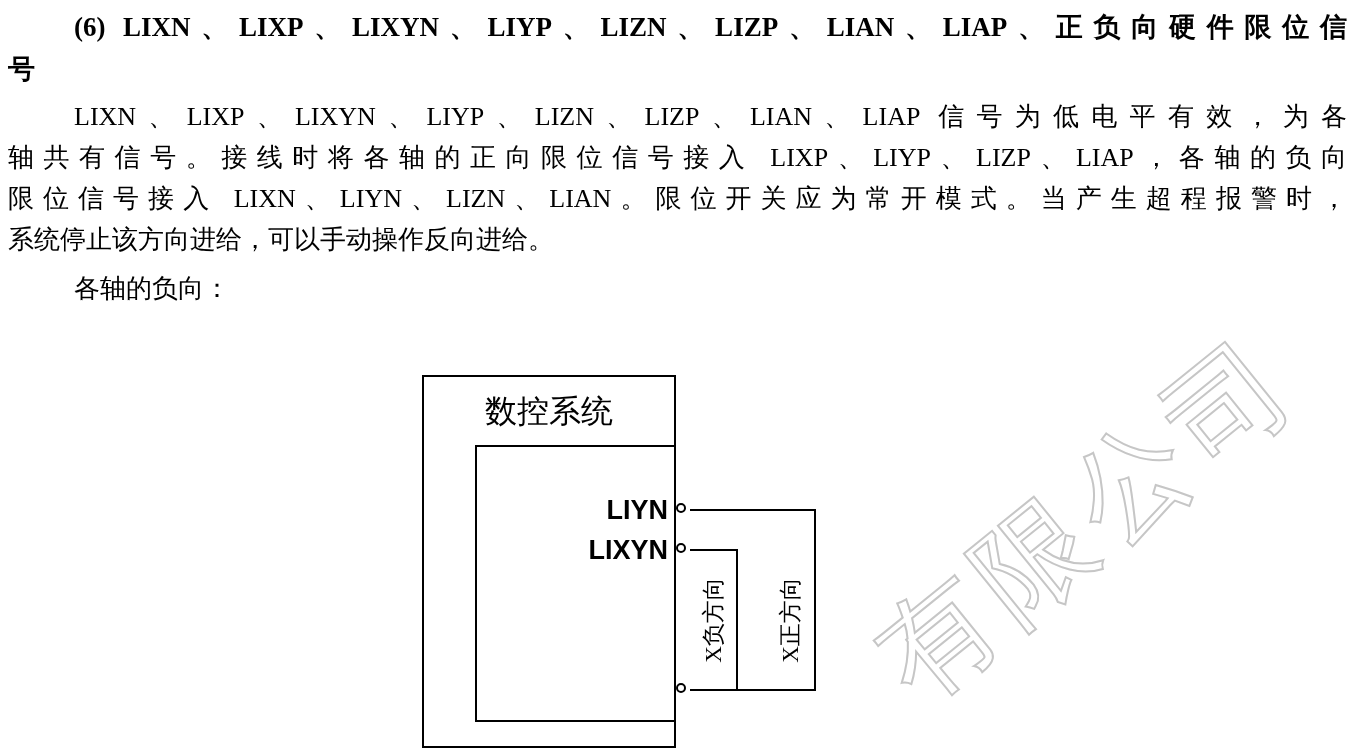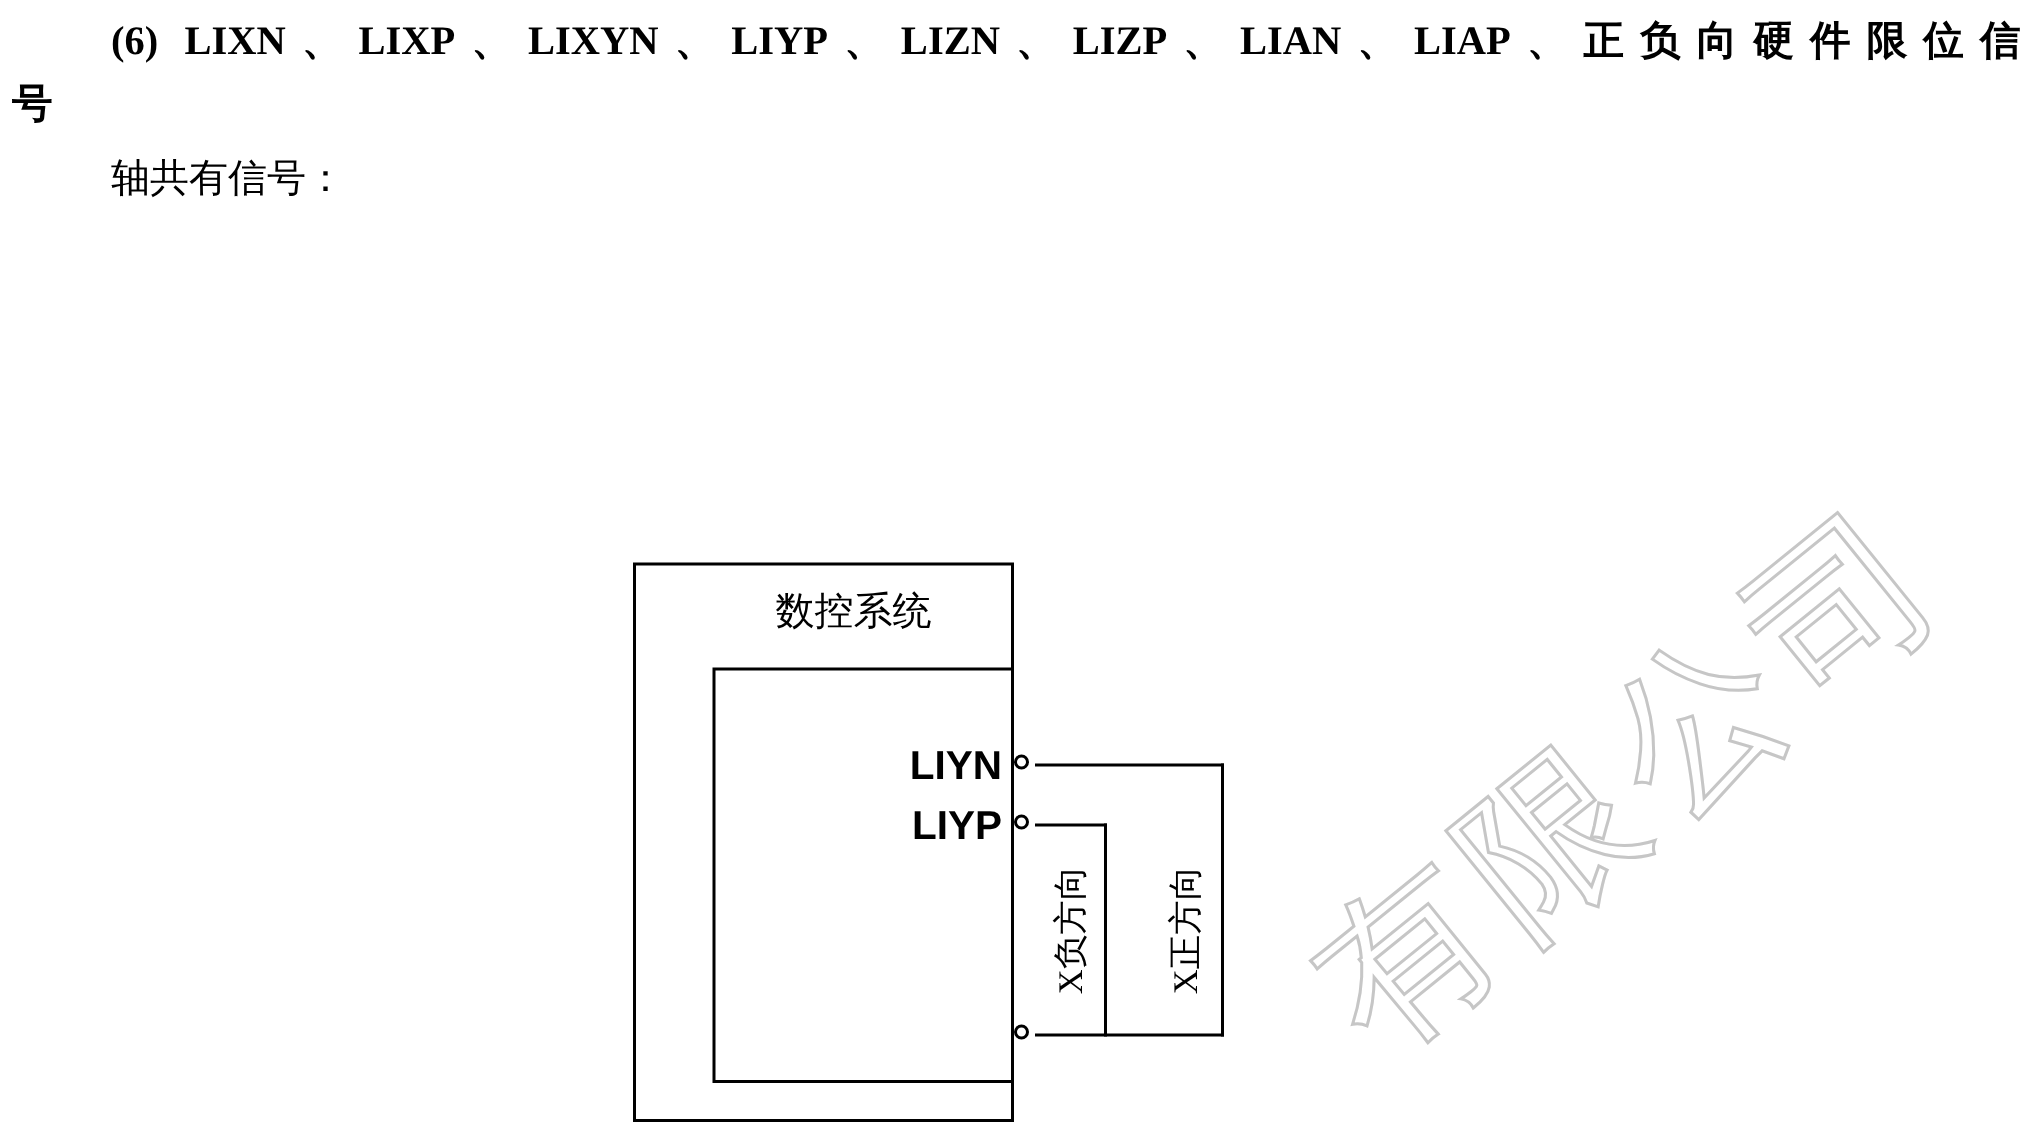--- a/index.html
+++ b/index.html
@@ -131,6 +131,12 @@
       <div class="heading-line first">(6) LIXN、LIXP、LIXYN、LIYP、LIZN、LIZP、LIAN、LIAP、正负向硬件限位信</div>
       <div class="heading-line">号</div>
     </div>
+    <div class="para-block">
+      <div class="para-line first justify">LIXN、LIXP、LIXYN、LIYP、LIZN、LIZP、LIAN、LIAP 信号为低电平有效，为各</div>
+      <div class="para-line justify">轴共有信号。接线时将各轴的正向限位信号接入 LIXP、LIYP、LIZP、LIAP，各轴的负向</div>
+      <div class="para-line justify">限位信号接入 LIXN、LIYN、LIZN、LIAN。限位开关应为常开模式。当产生超程报警时，</div>
+      <div class="para-line">系统停止该方向进给，可以手动操作反向进给。</div>
+    </div>
     <div class="caption">轴共有信号：</div>
   </div>
 

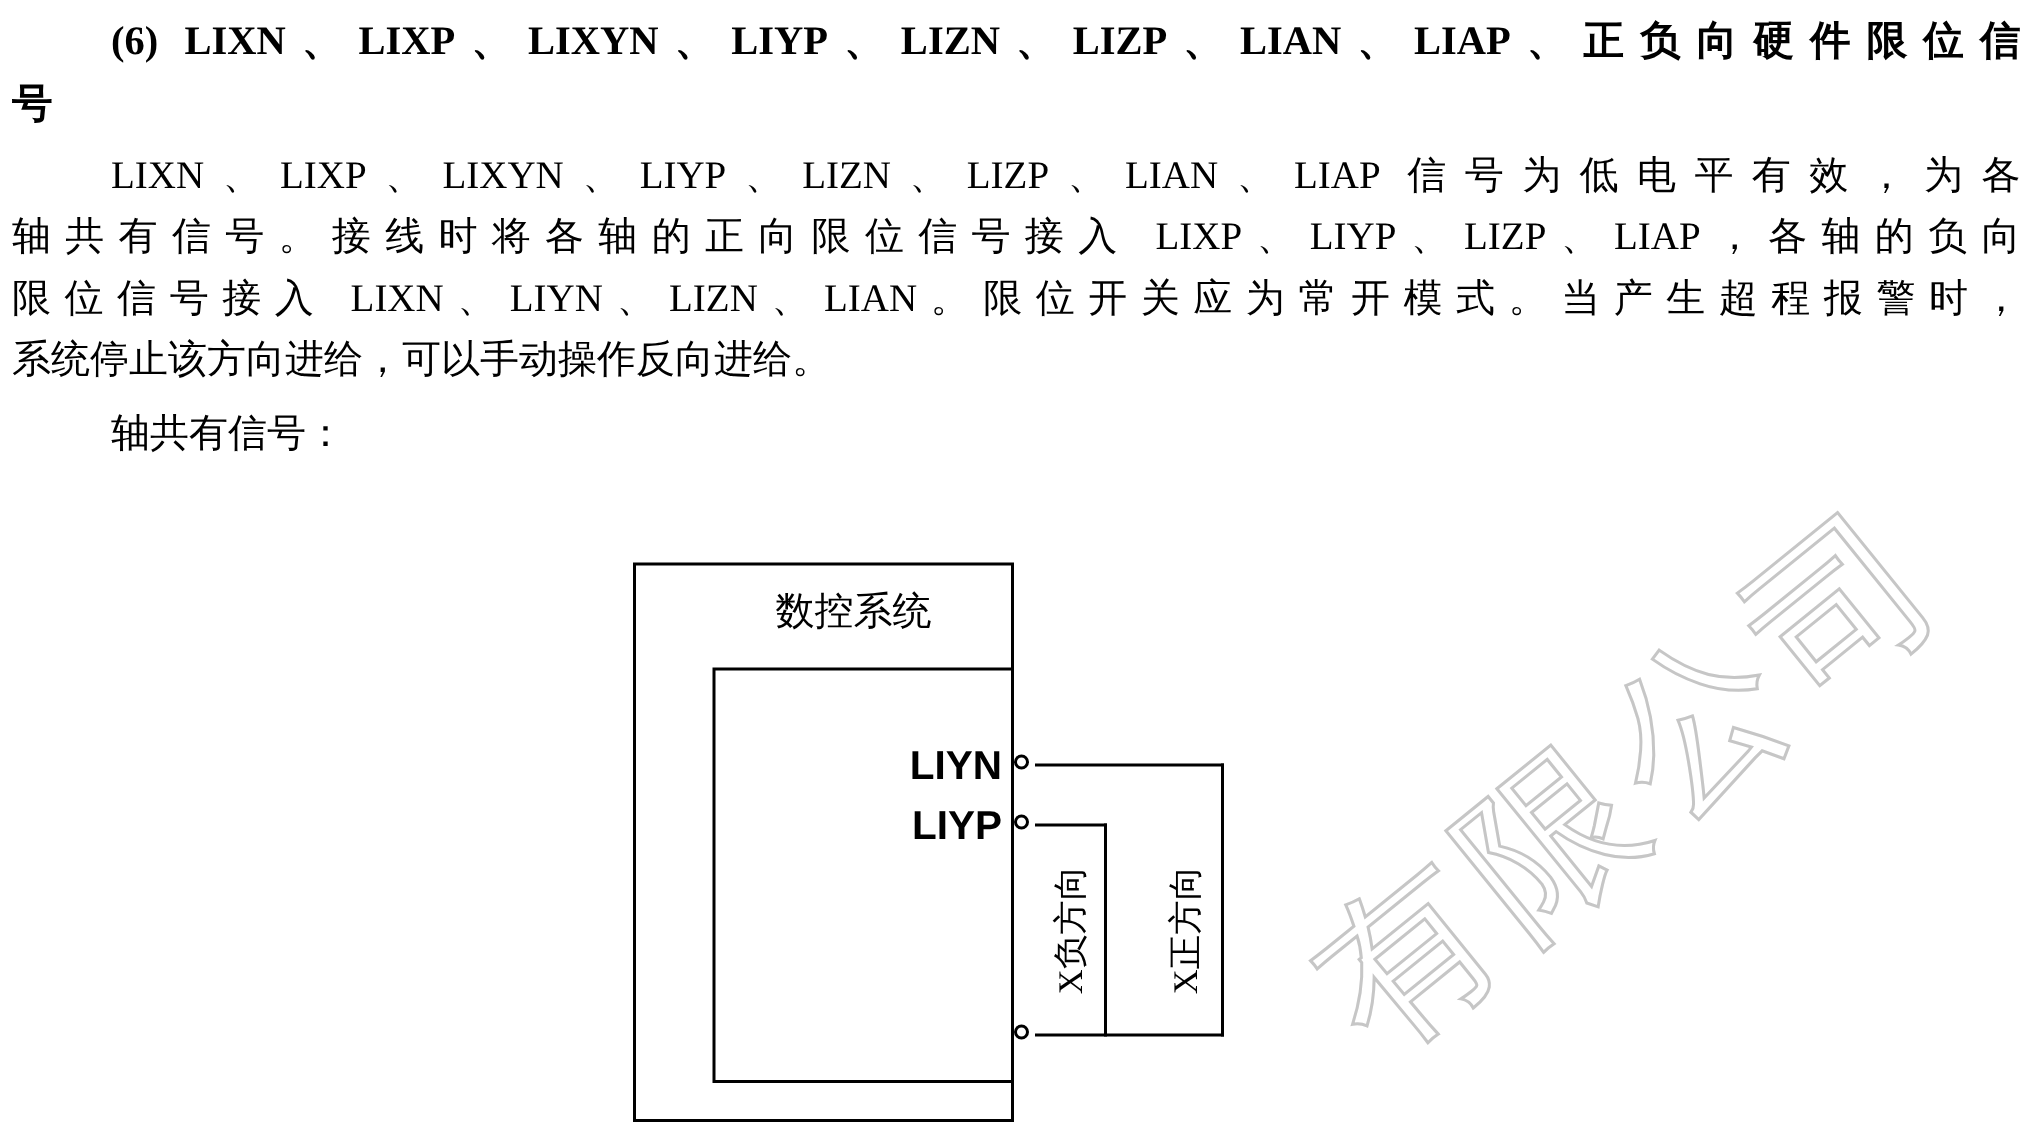--- a/index.html
+++ b/index.html
@@ -137,7 +137,7 @@
       <div class="para-line justify">限位信号接入 LIXN、LIYN、LIZN、LIAN。限位开关应为常开模式。当产生超程报警时，</div>
       <div class="para-line">系统停止该方向进给，可以手动操作反向进给。</div>
     </div>
-    <div class="caption">轴共有信号：</div>
+    <div class="caption">各轴的负向：</div>
   </div>
 
   <div class="diagram">

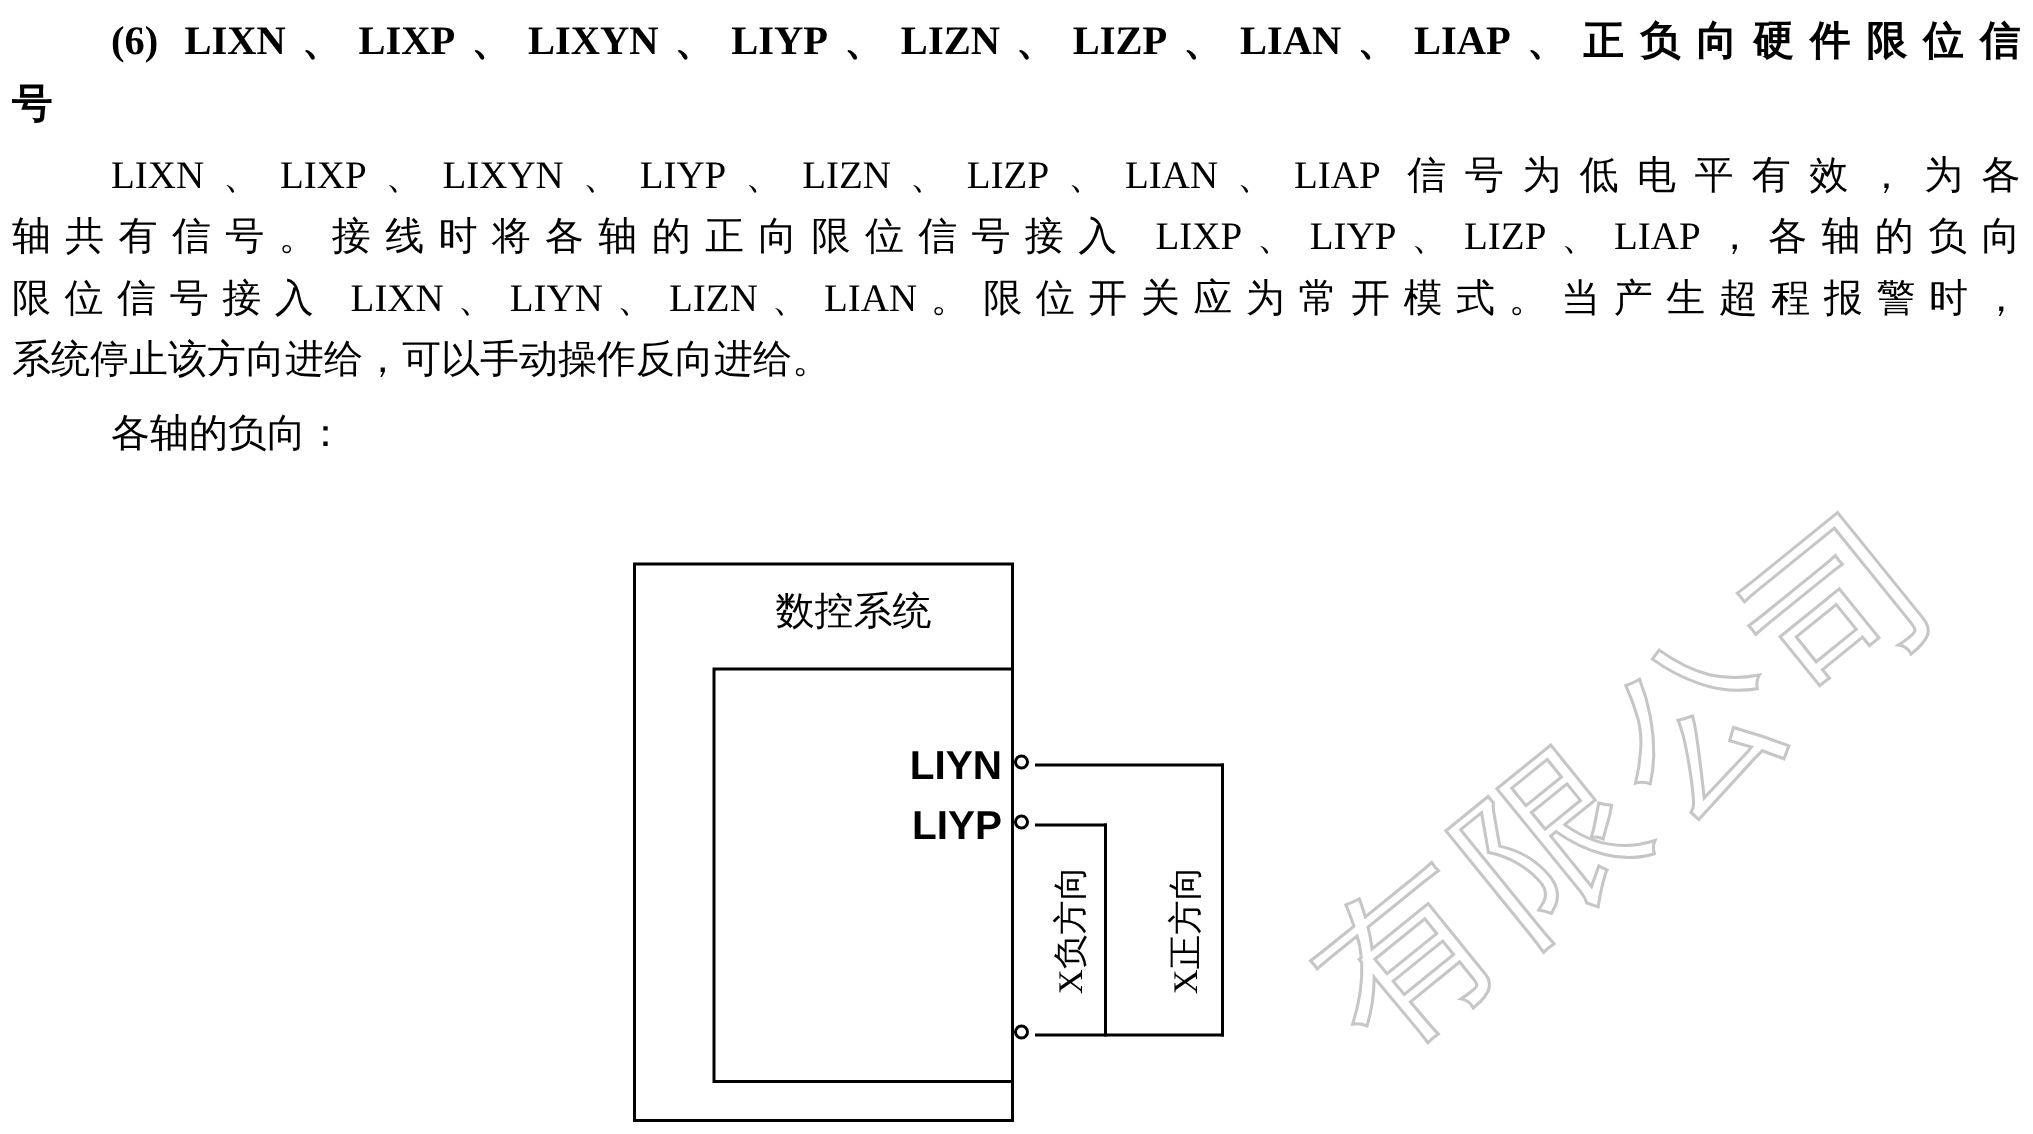--- a/index.html
+++ b/index.html
@@ -62,8 +62,7 @@
     position: absolute;
     left: 422px; top: 390px; width: 254px;
     text-align: center;
-    font-size: 26px;
-    margin-left: 20px;
+    font-size: 32px;
   }
   .term-label {
     position: absolute;

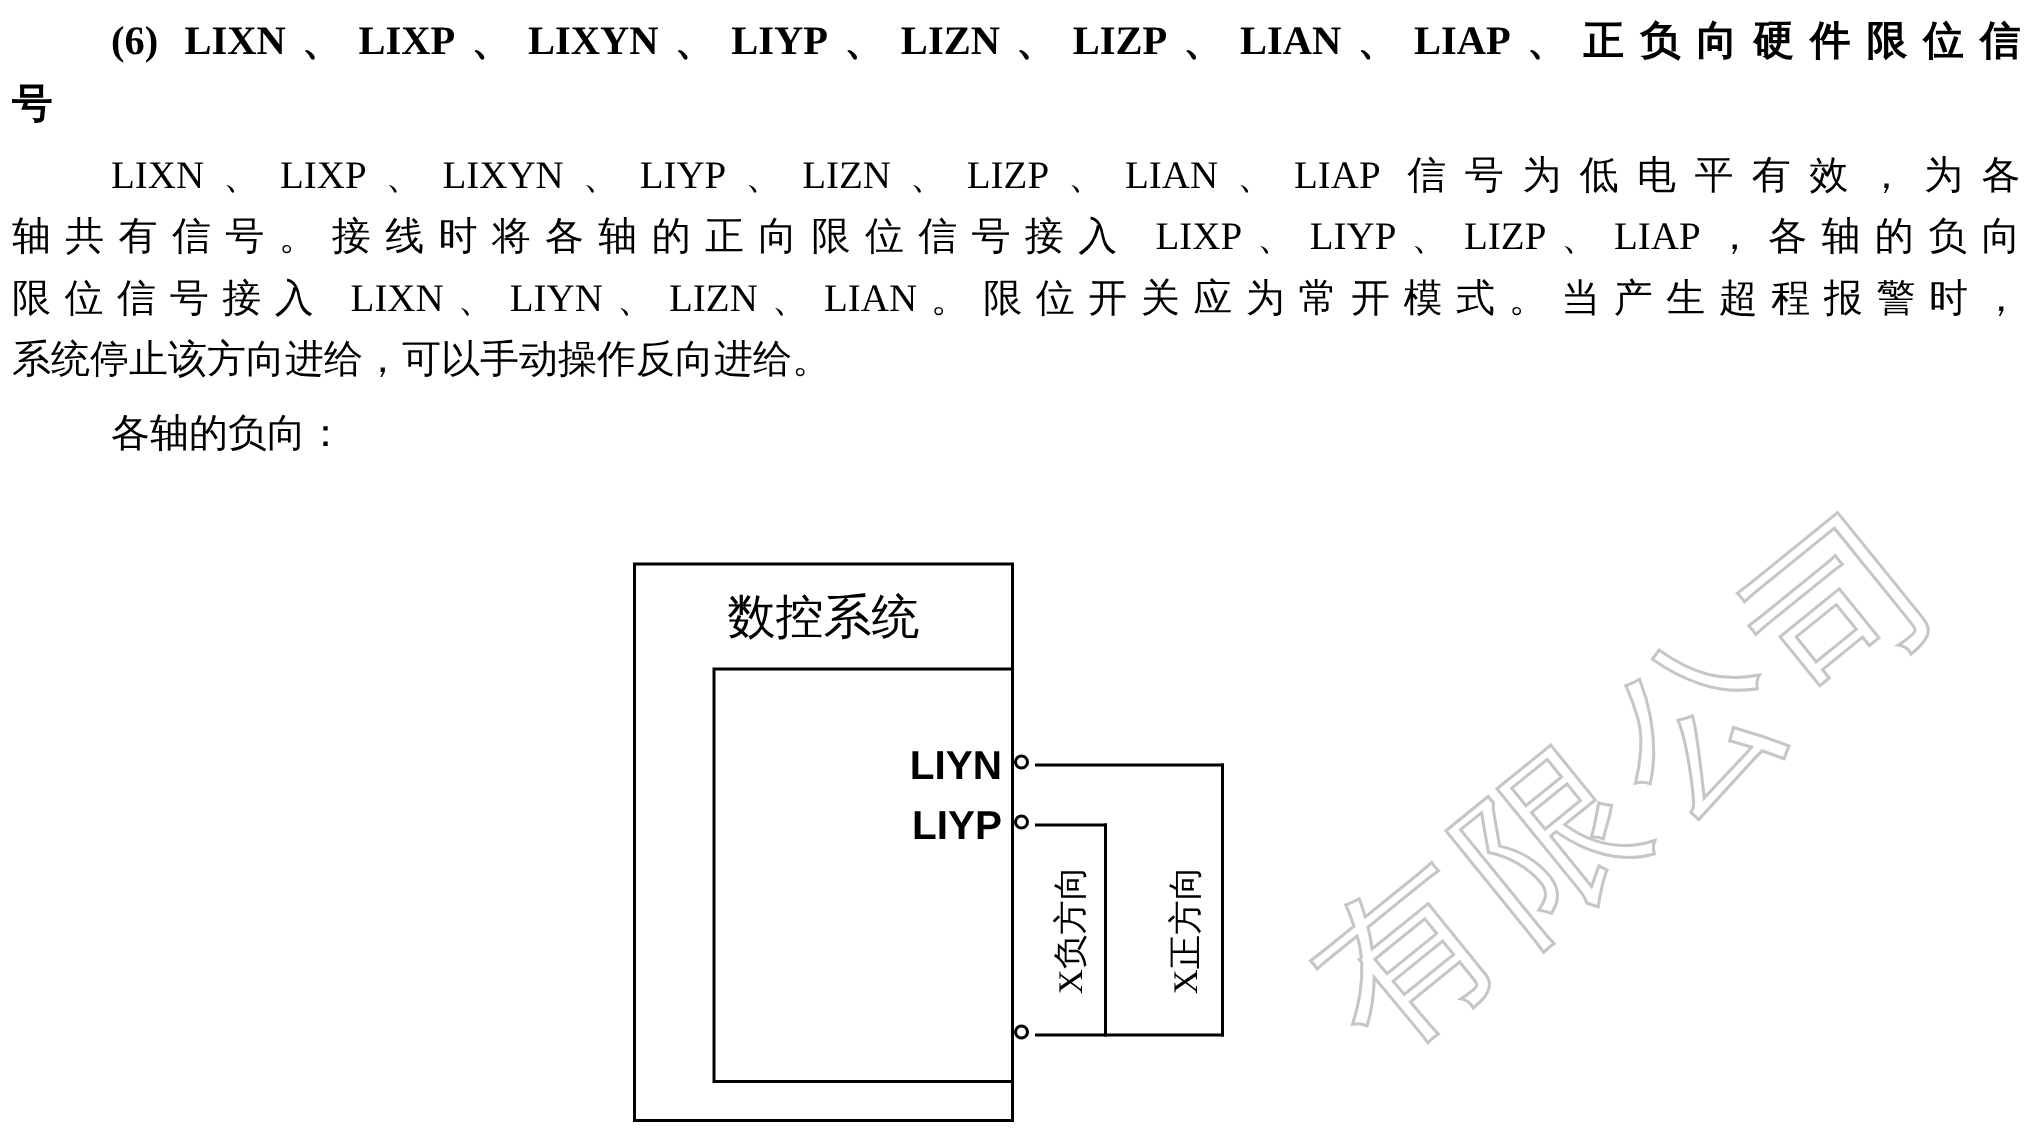--- a/index.html
+++ b/index.html
@@ -145,7 +145,7 @@
     <div class="box inner-box"></div>
 
     <div class="term-label term-lixp">LIYN</div>
-    <div class="term-label term-lixn">LIYP</div>
+    <div class="term-label term-lixn">LIXYN</div>
 
     <div class="terminal-circle circ-lixp"></div>
     <div class="terminal-circle circ-lixn"></div>

